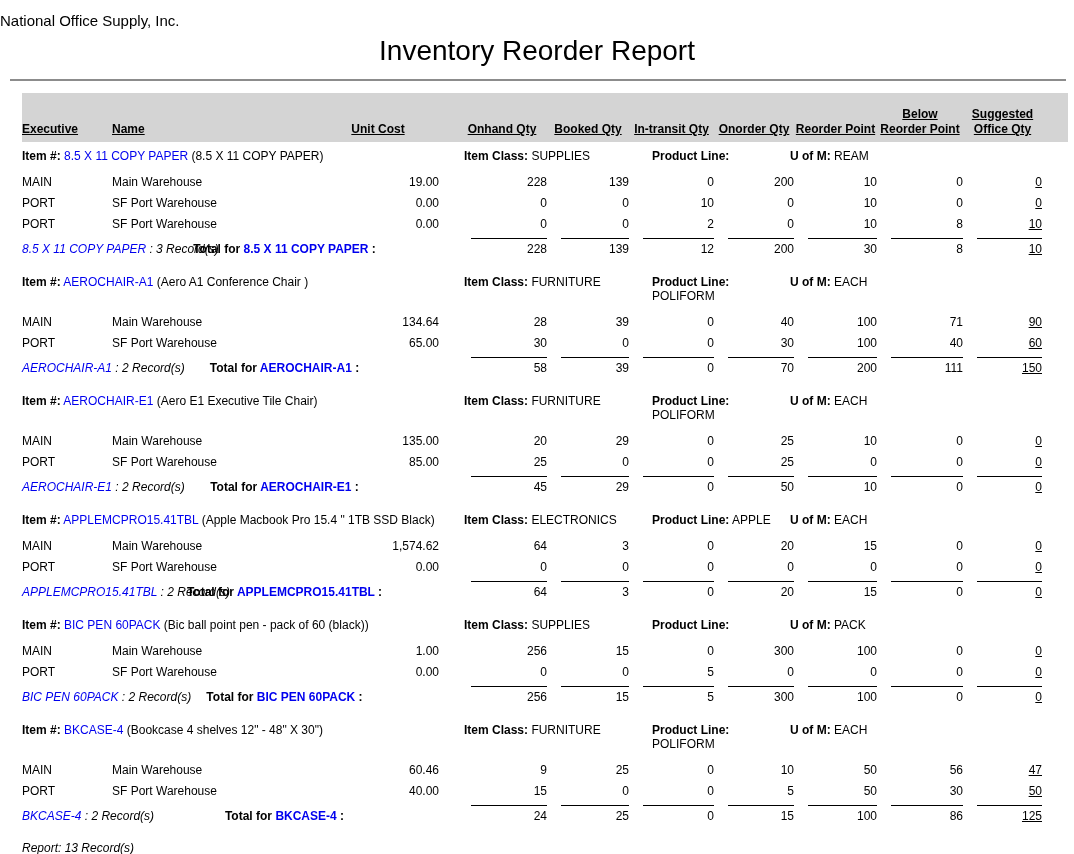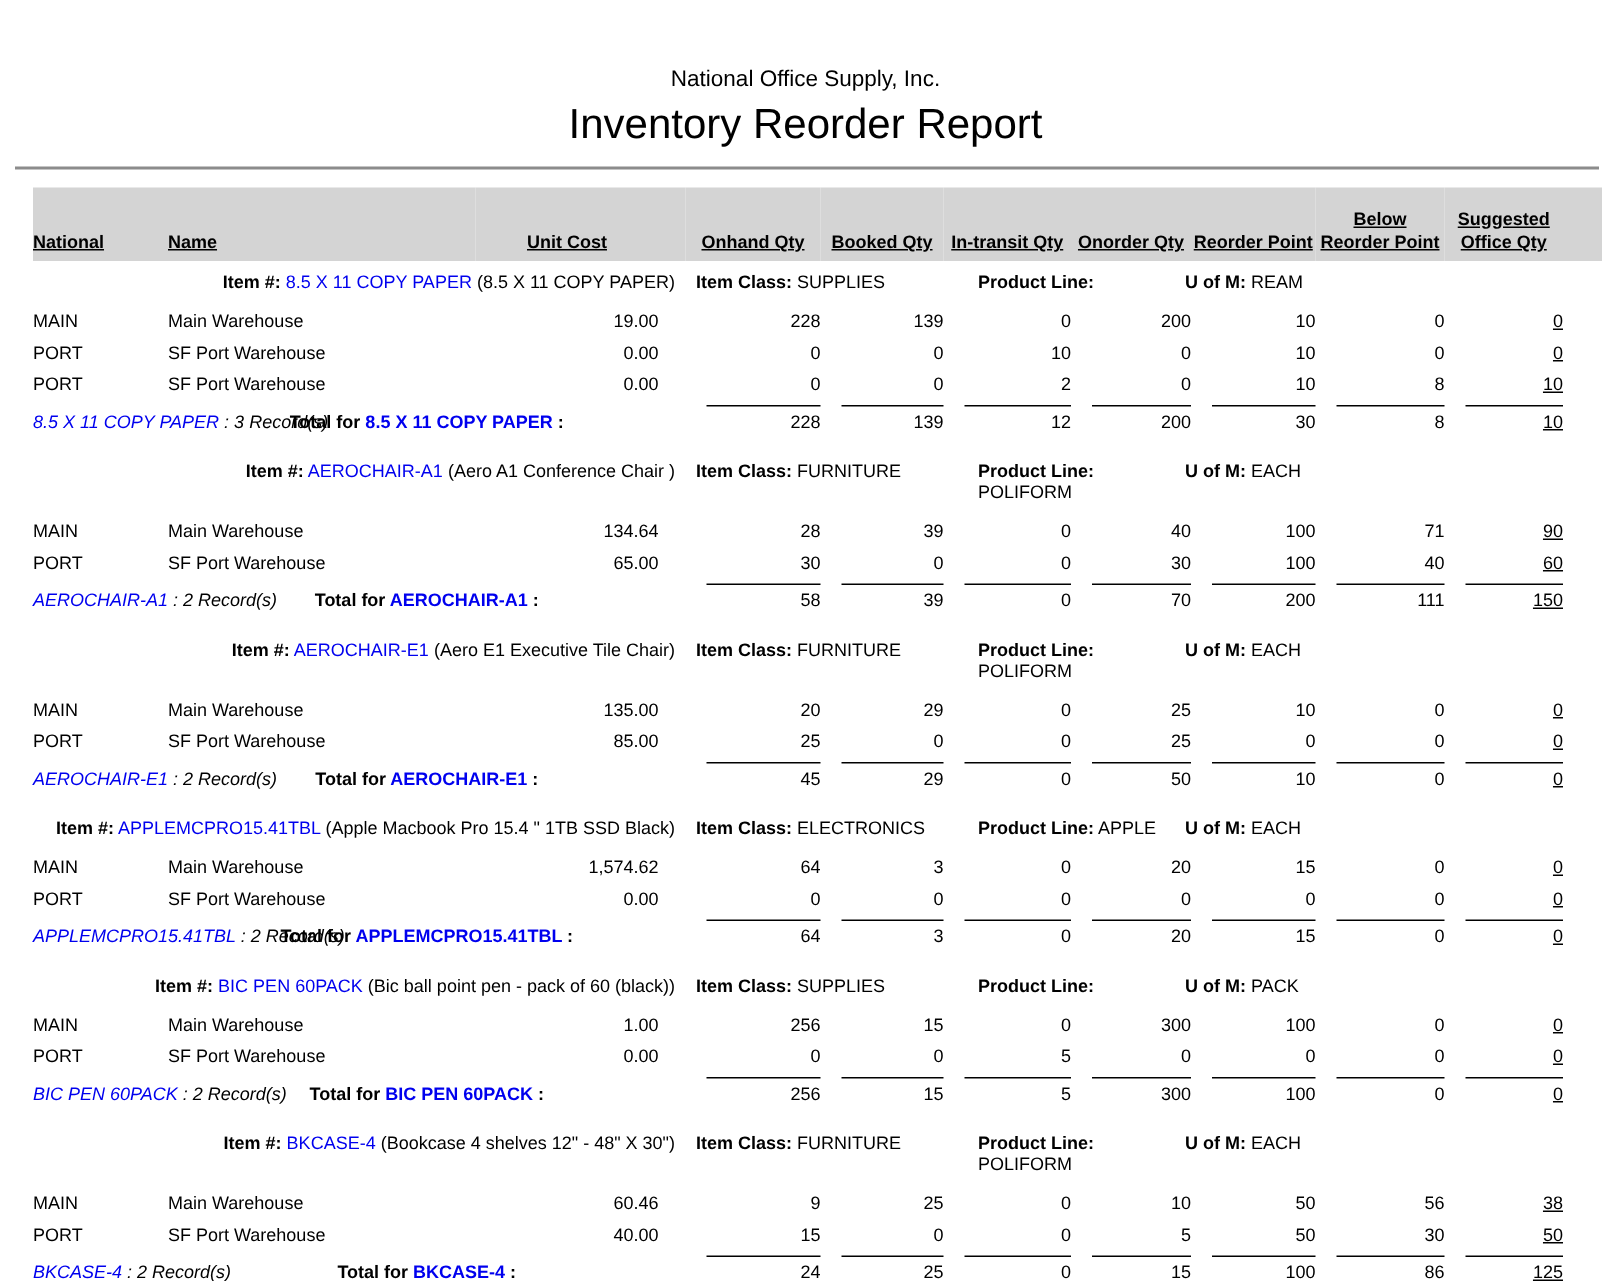--- a/index.html
+++ b/index.html
@@ -13,7 +13,7 @@
     width:1074px;min-height:854px;background:#ffffff;color:#000;
     font-family:"Liberation Sans","DejaVu Sans",sans-serif;
   }
-  .company{font-size:15px;text-align:center;padding-top:12px;margin-top:32px;}
+  .company{font-size:15px;text-align:left;padding-top:12px;}
   .title{font-size:28px;text-align:center;margin:6px 0 12px;font-weight:normal;}
   .rule{height:0;border-top:2px solid var(--rule-gray);margin:0 8px 12px 10px;}
 

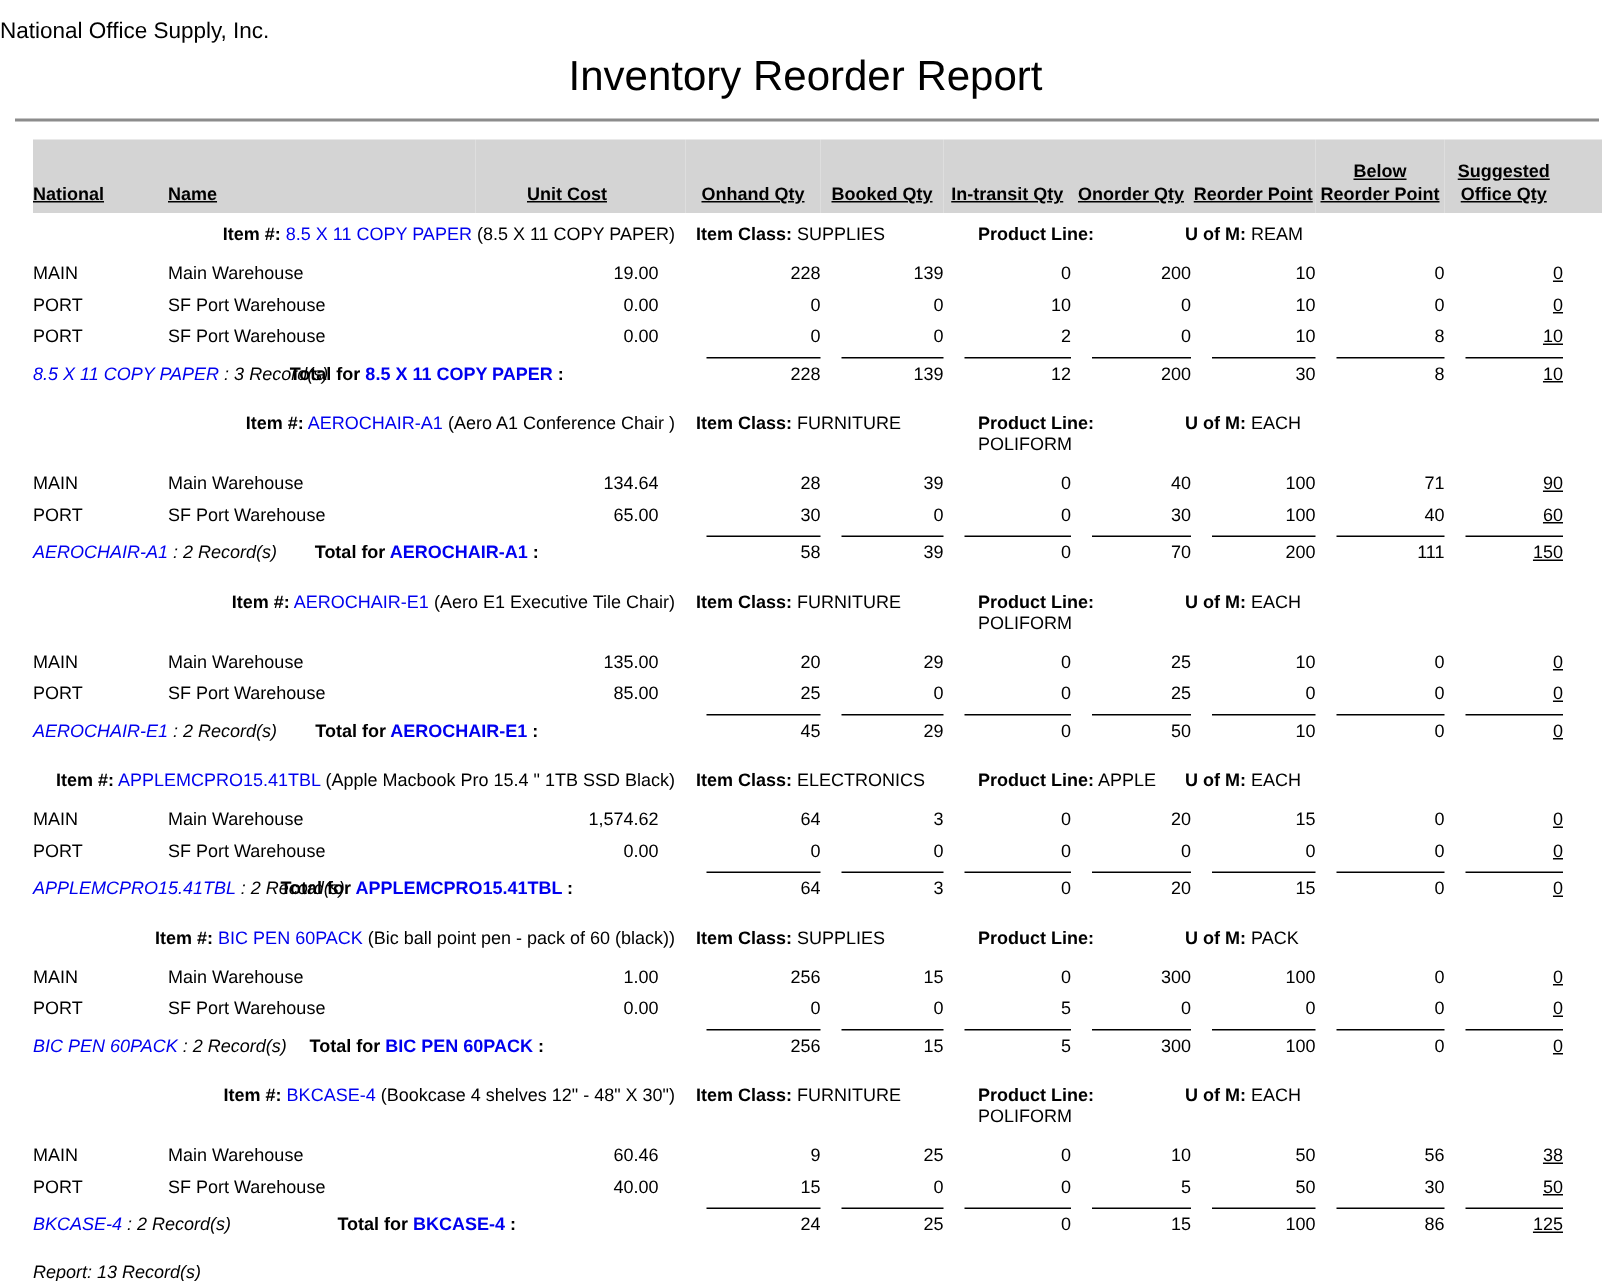--- a/index.html
+++ b/index.html
@@ -69,7 +69,7 @@
   </colgroup>
   <thead>
     <tr>
-      <th class="l">National</th>
+      <th class="l">Executive</th>
       <th class="l">Name</th>
       <th class="pr18">Unit Cost</th>
       <th>Onhand Qty</th>

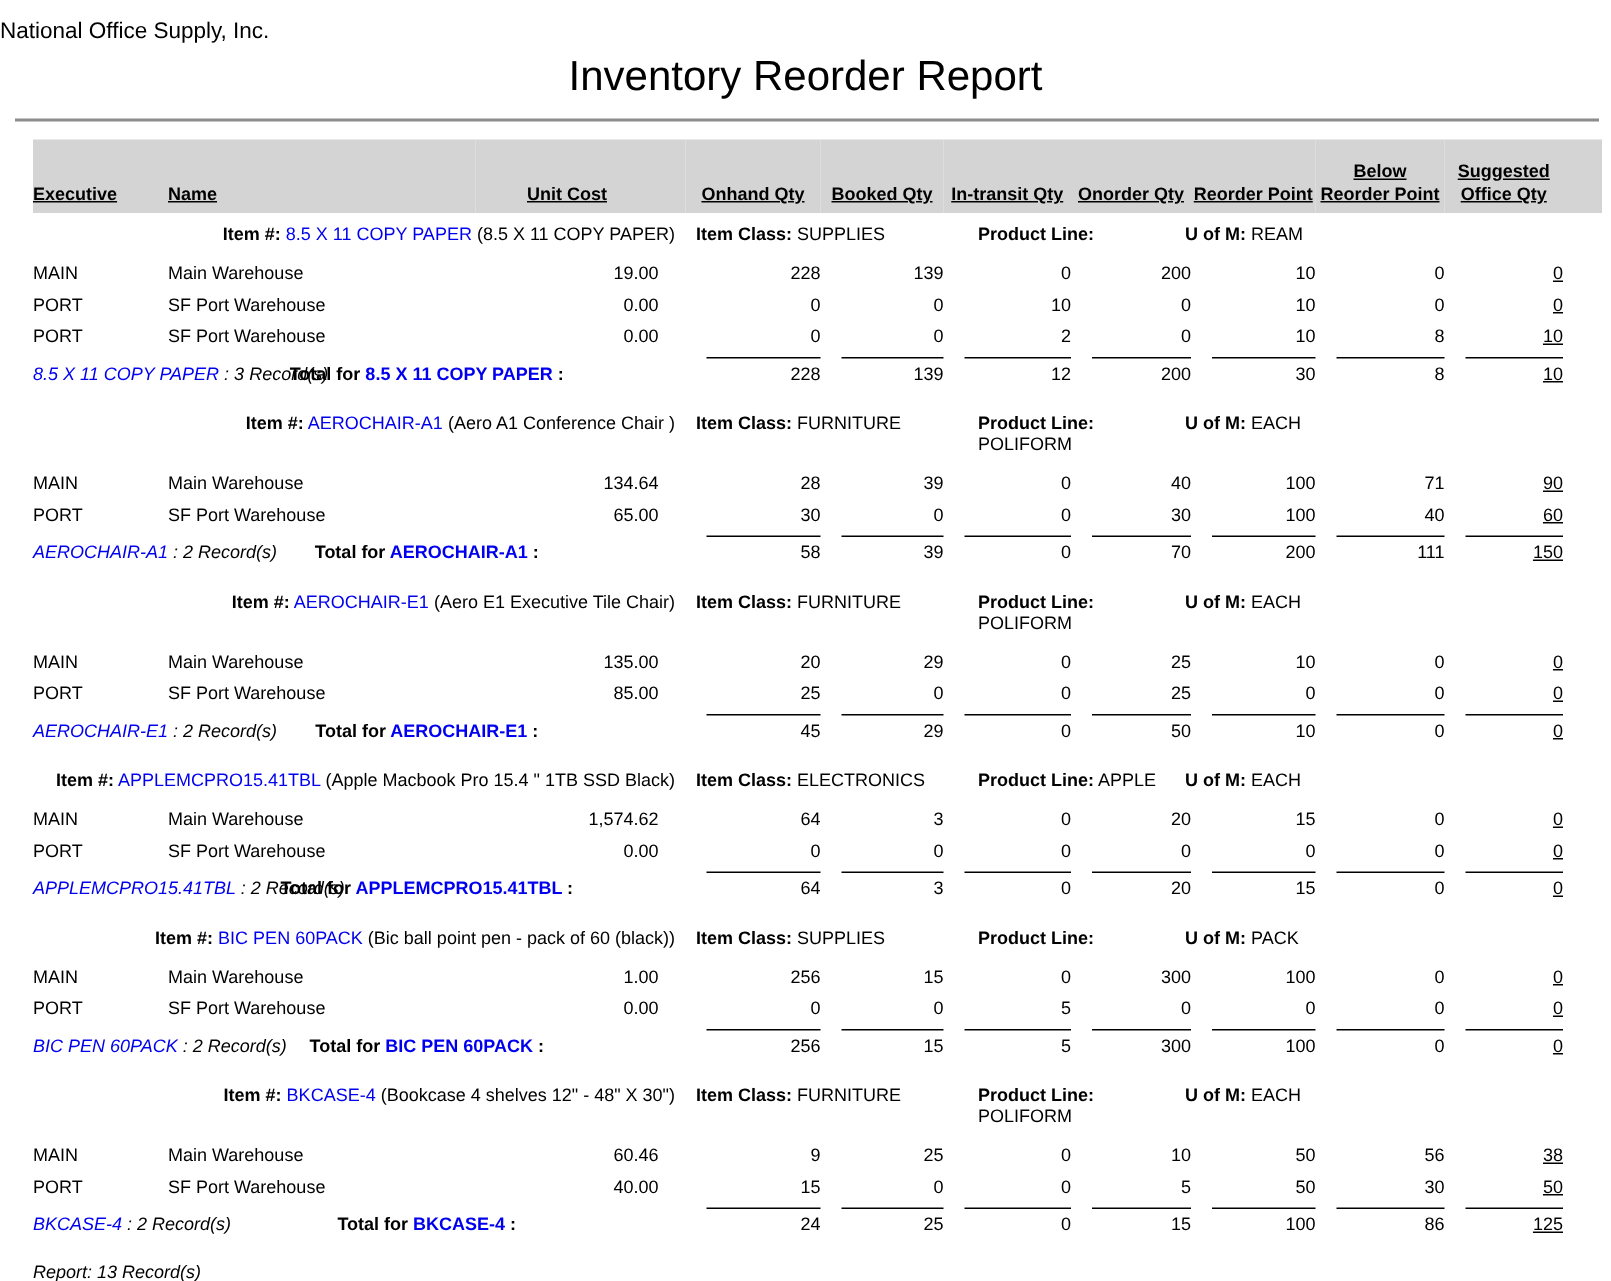--- a/index.html
+++ b/index.html
@@ -32,7 +32,7 @@
   .item-row td{padding:17px 0 7px;}
   .item-row.first td{padding-top:7px;}
   .item-line{display:flex;align-items:flex-start;}
-  .ih-left{width:442px;padding-right:14px;text-align:right;}
+  .ih-left{width:442px;padding-right:14px;}
   .ih-class{width:188px;}
   .ih-pline{width:138px;}
   .ih-uom{flex:1;}

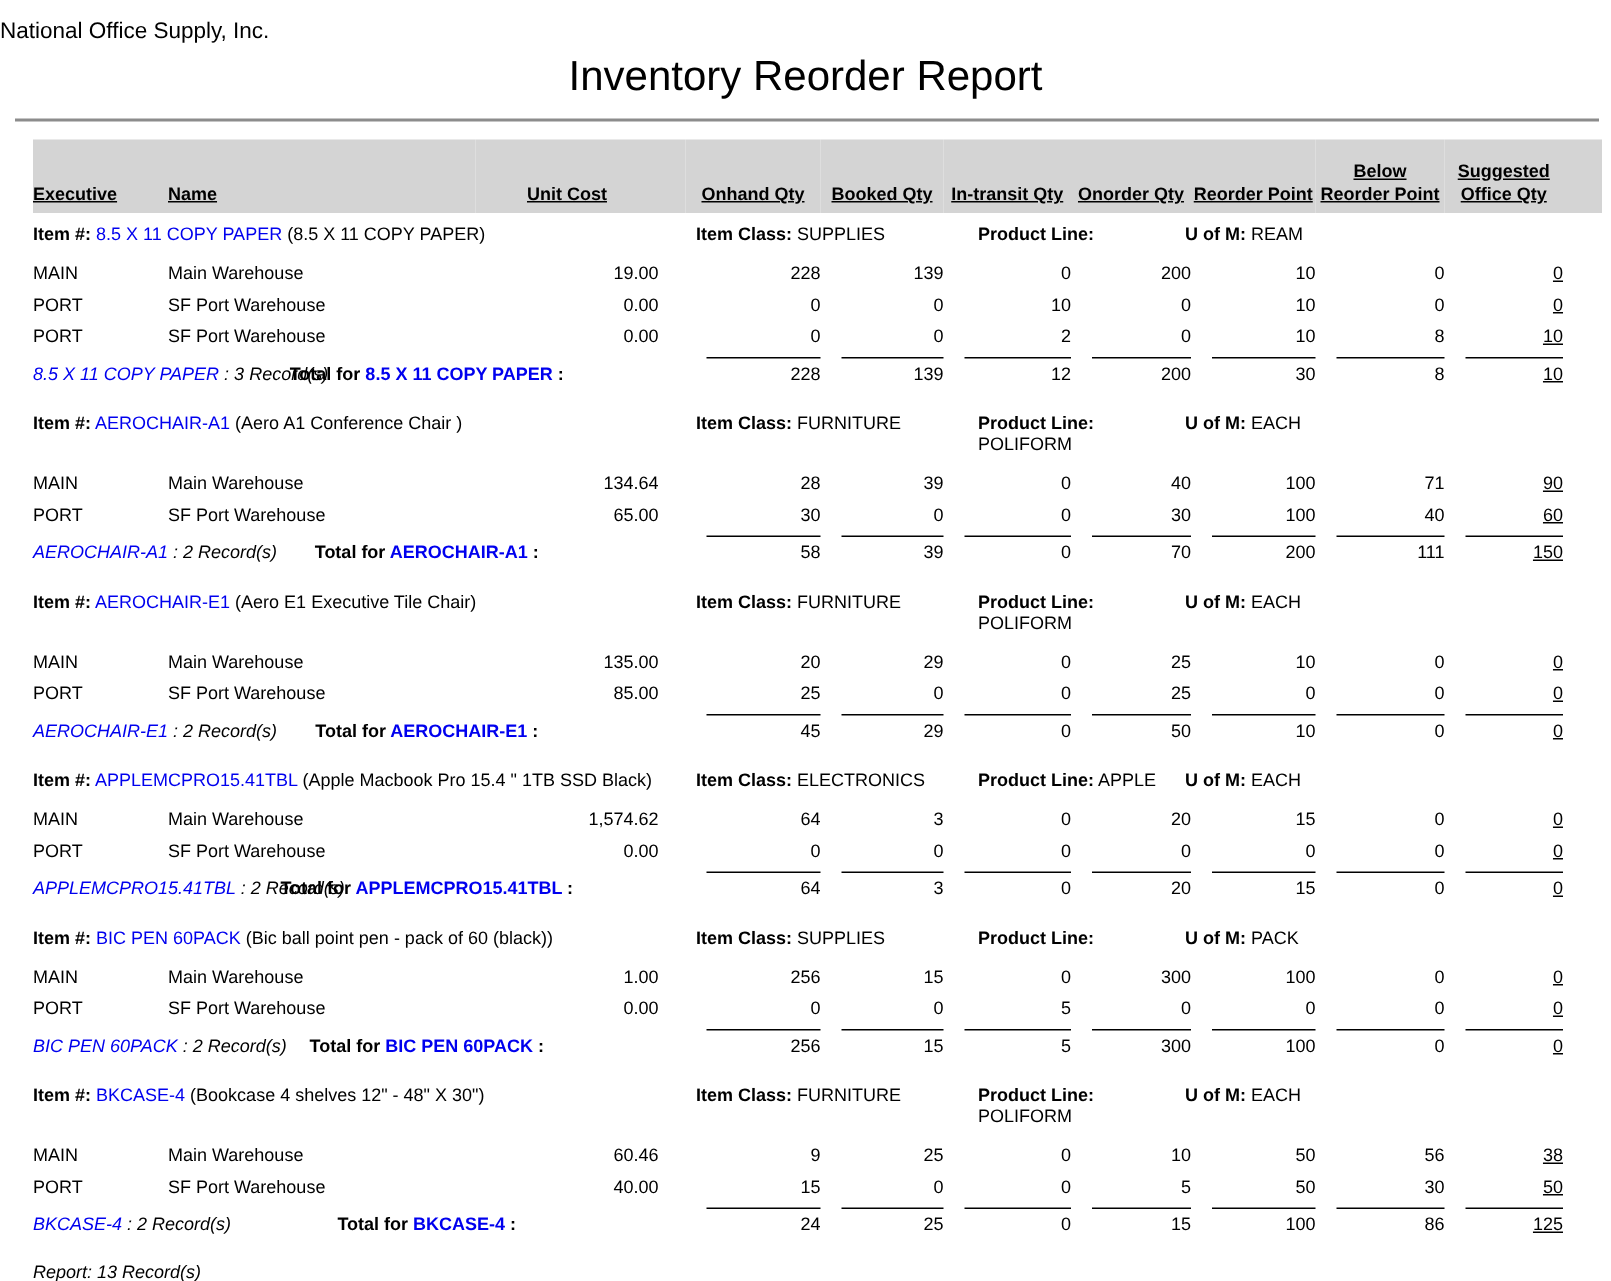--- a/index.html
+++ b/index.html
@@ -415,7 +415,7 @@
       <td class="num">10</td>
       <td class="num">50</td>
       <td class="num">56</td>
-      <td class="num pr26">38</td>
+      <td class="num pr26">47</td>
     </tr>
     <tr>
       <td>PORT</td>

